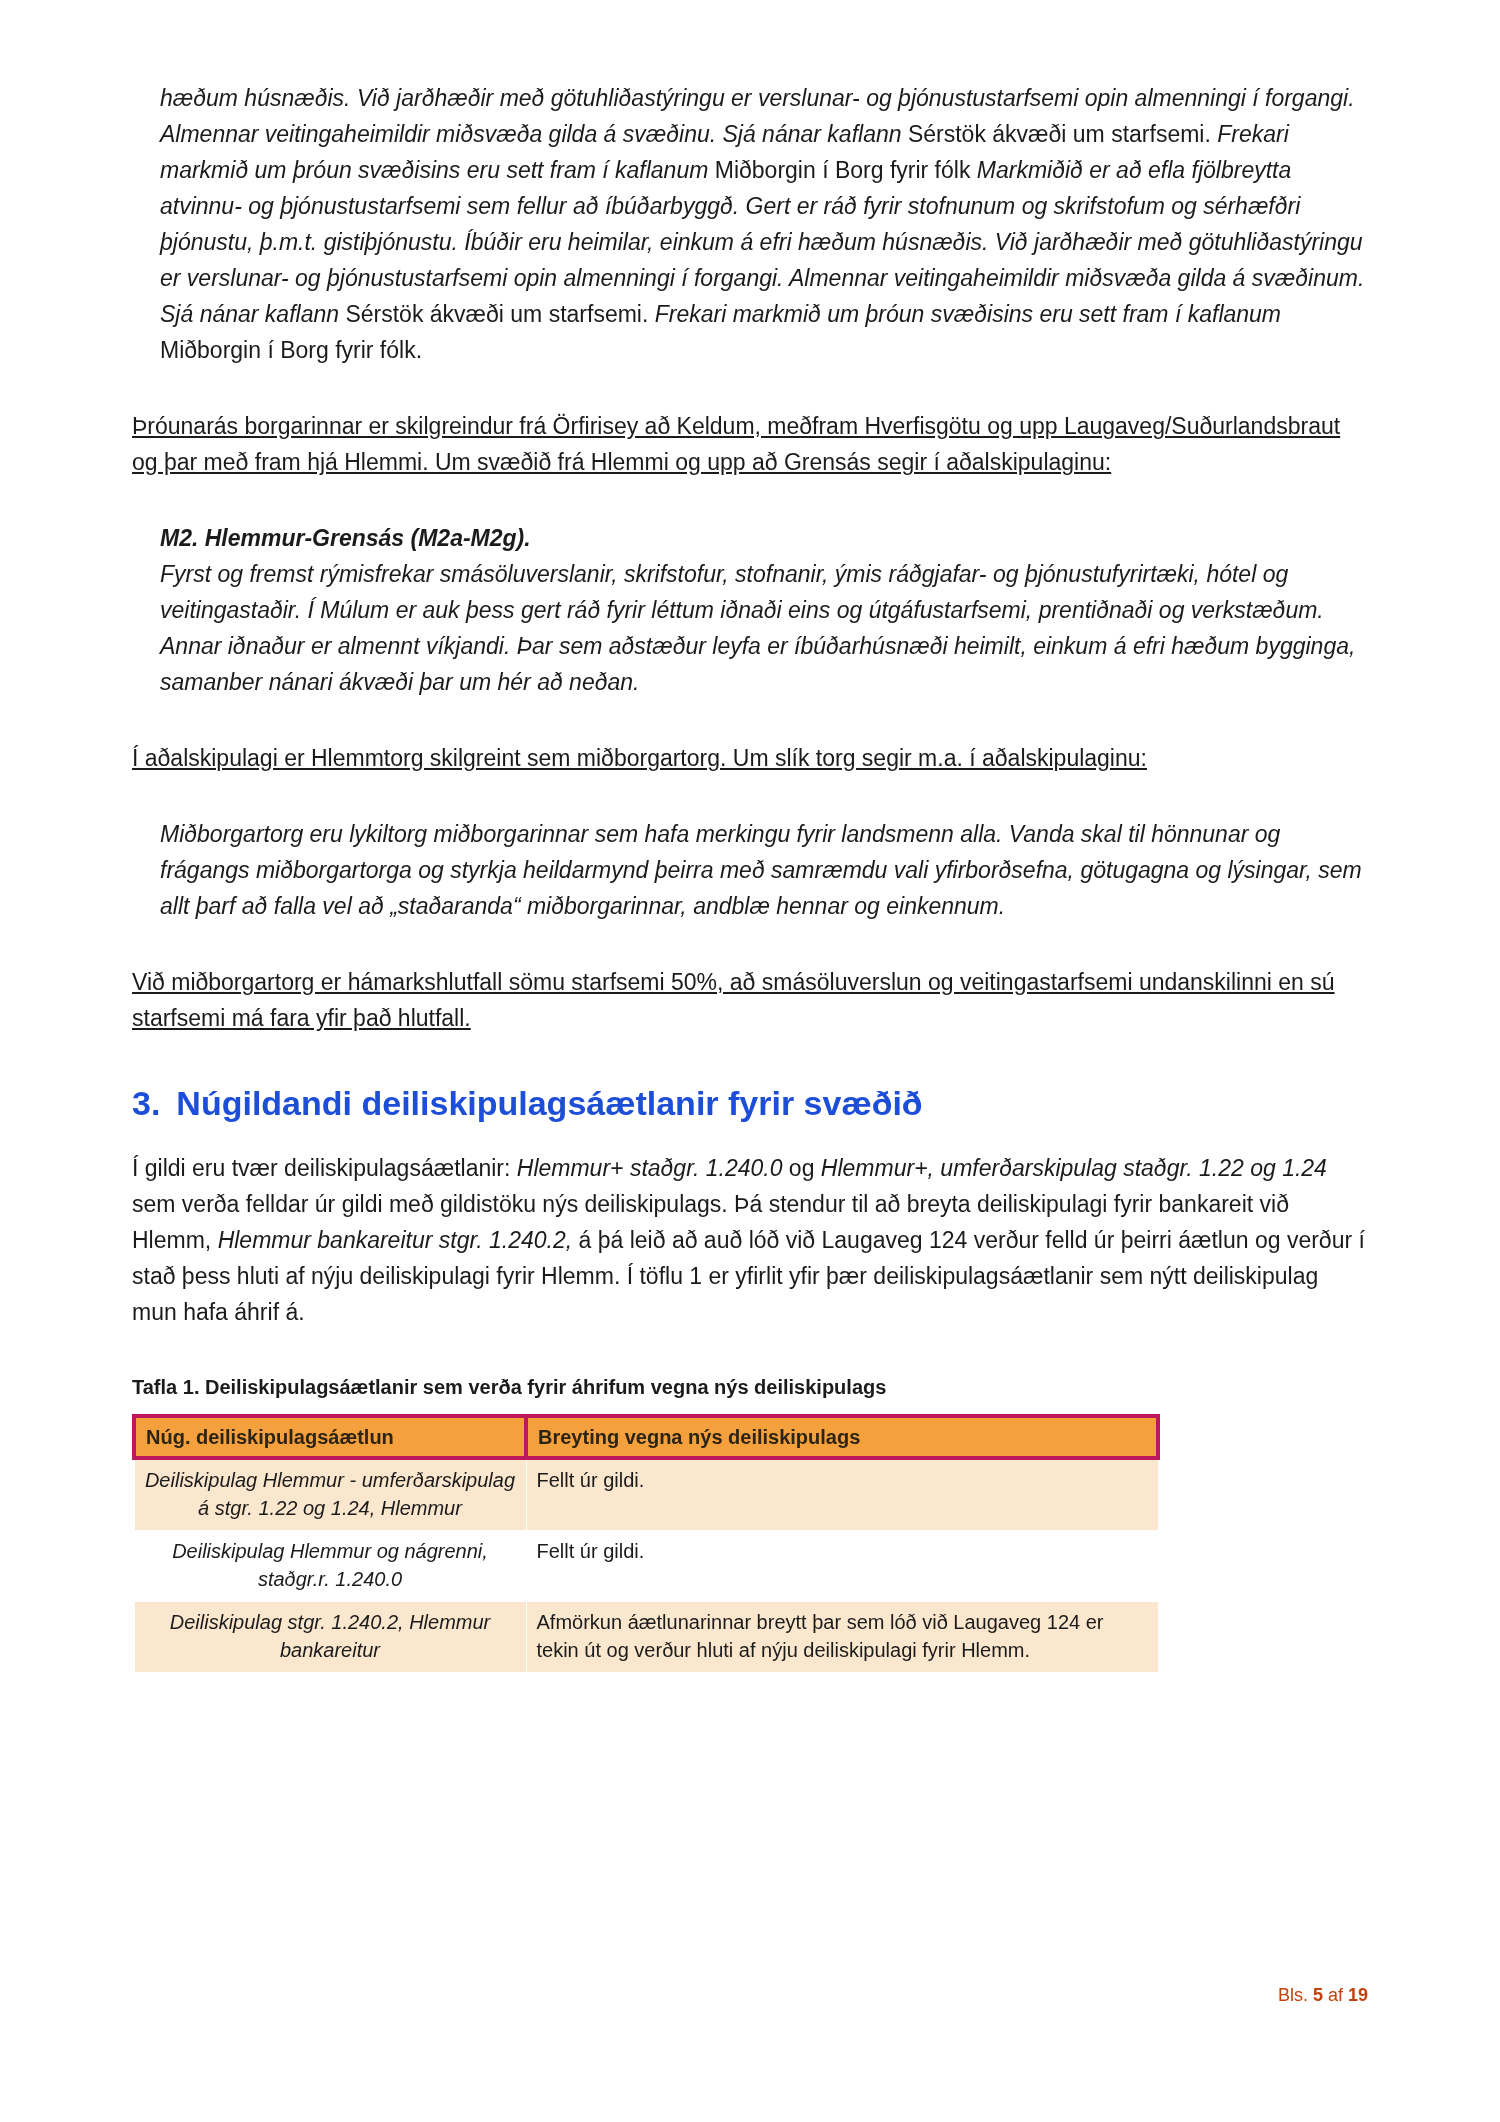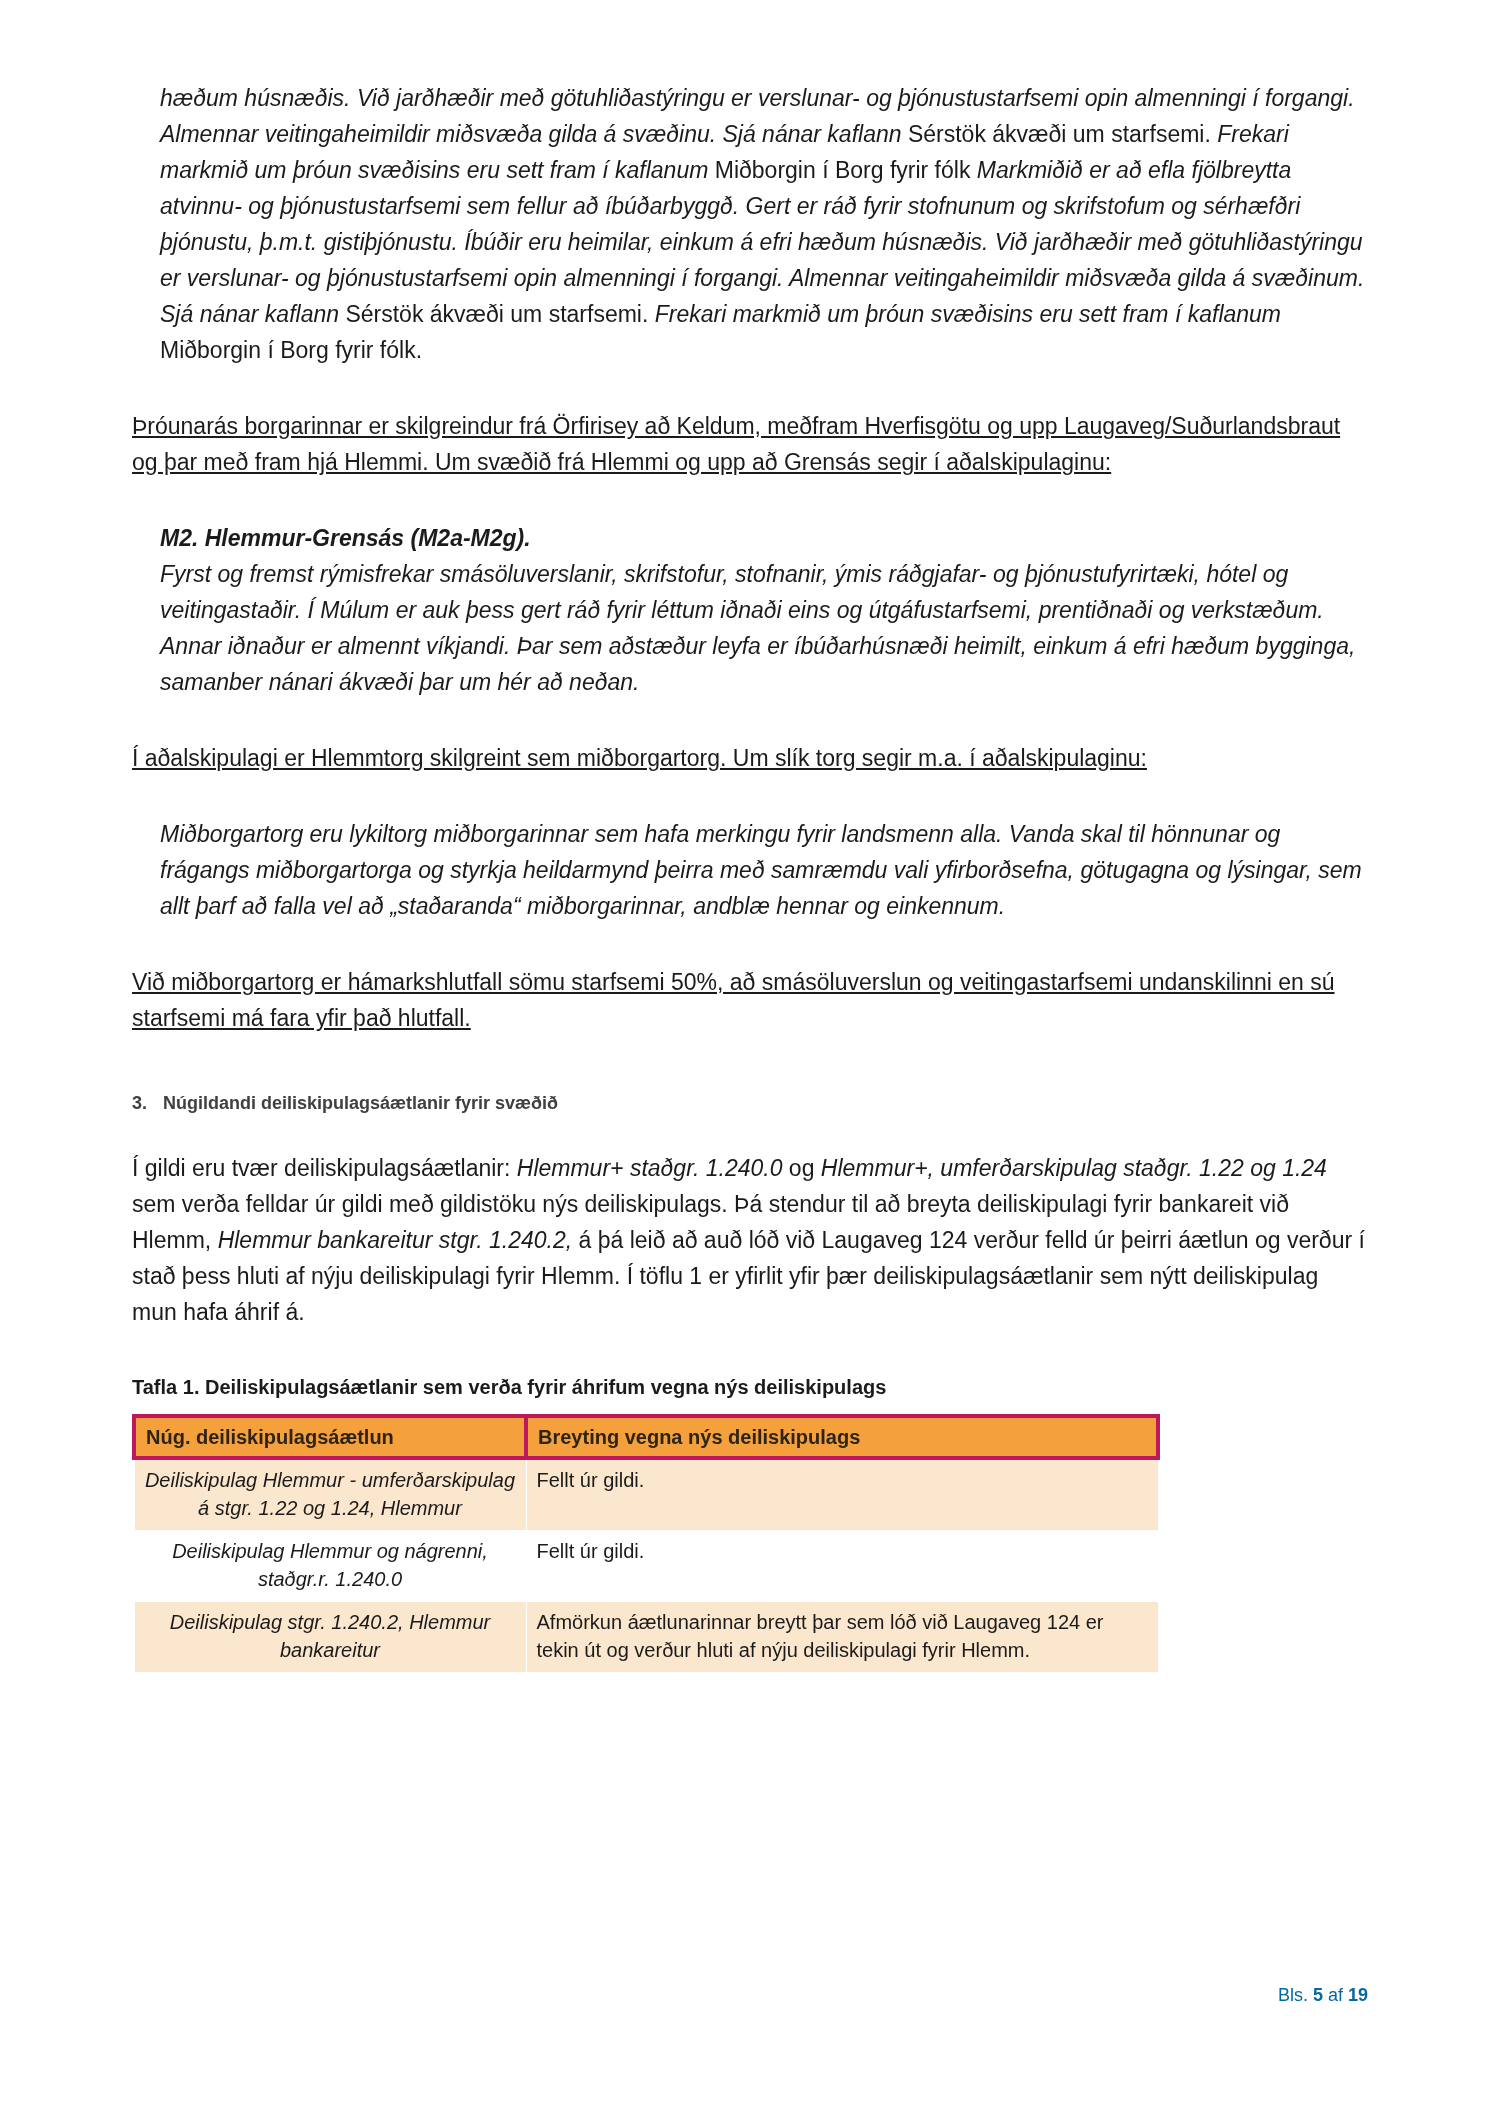--- a/index.html
+++ b/index.html
@@ -31,8 +31,8 @@
   }
   .m2 p { margin: 0; }
   h2.section {
-    color: #404040;
-    font-size: 18px;
+    color: #1d4ed8;
+    font-size: 34px;
     line-height: 34px;
     font-weight: bold;
     margin: 50px 0 30px 0;

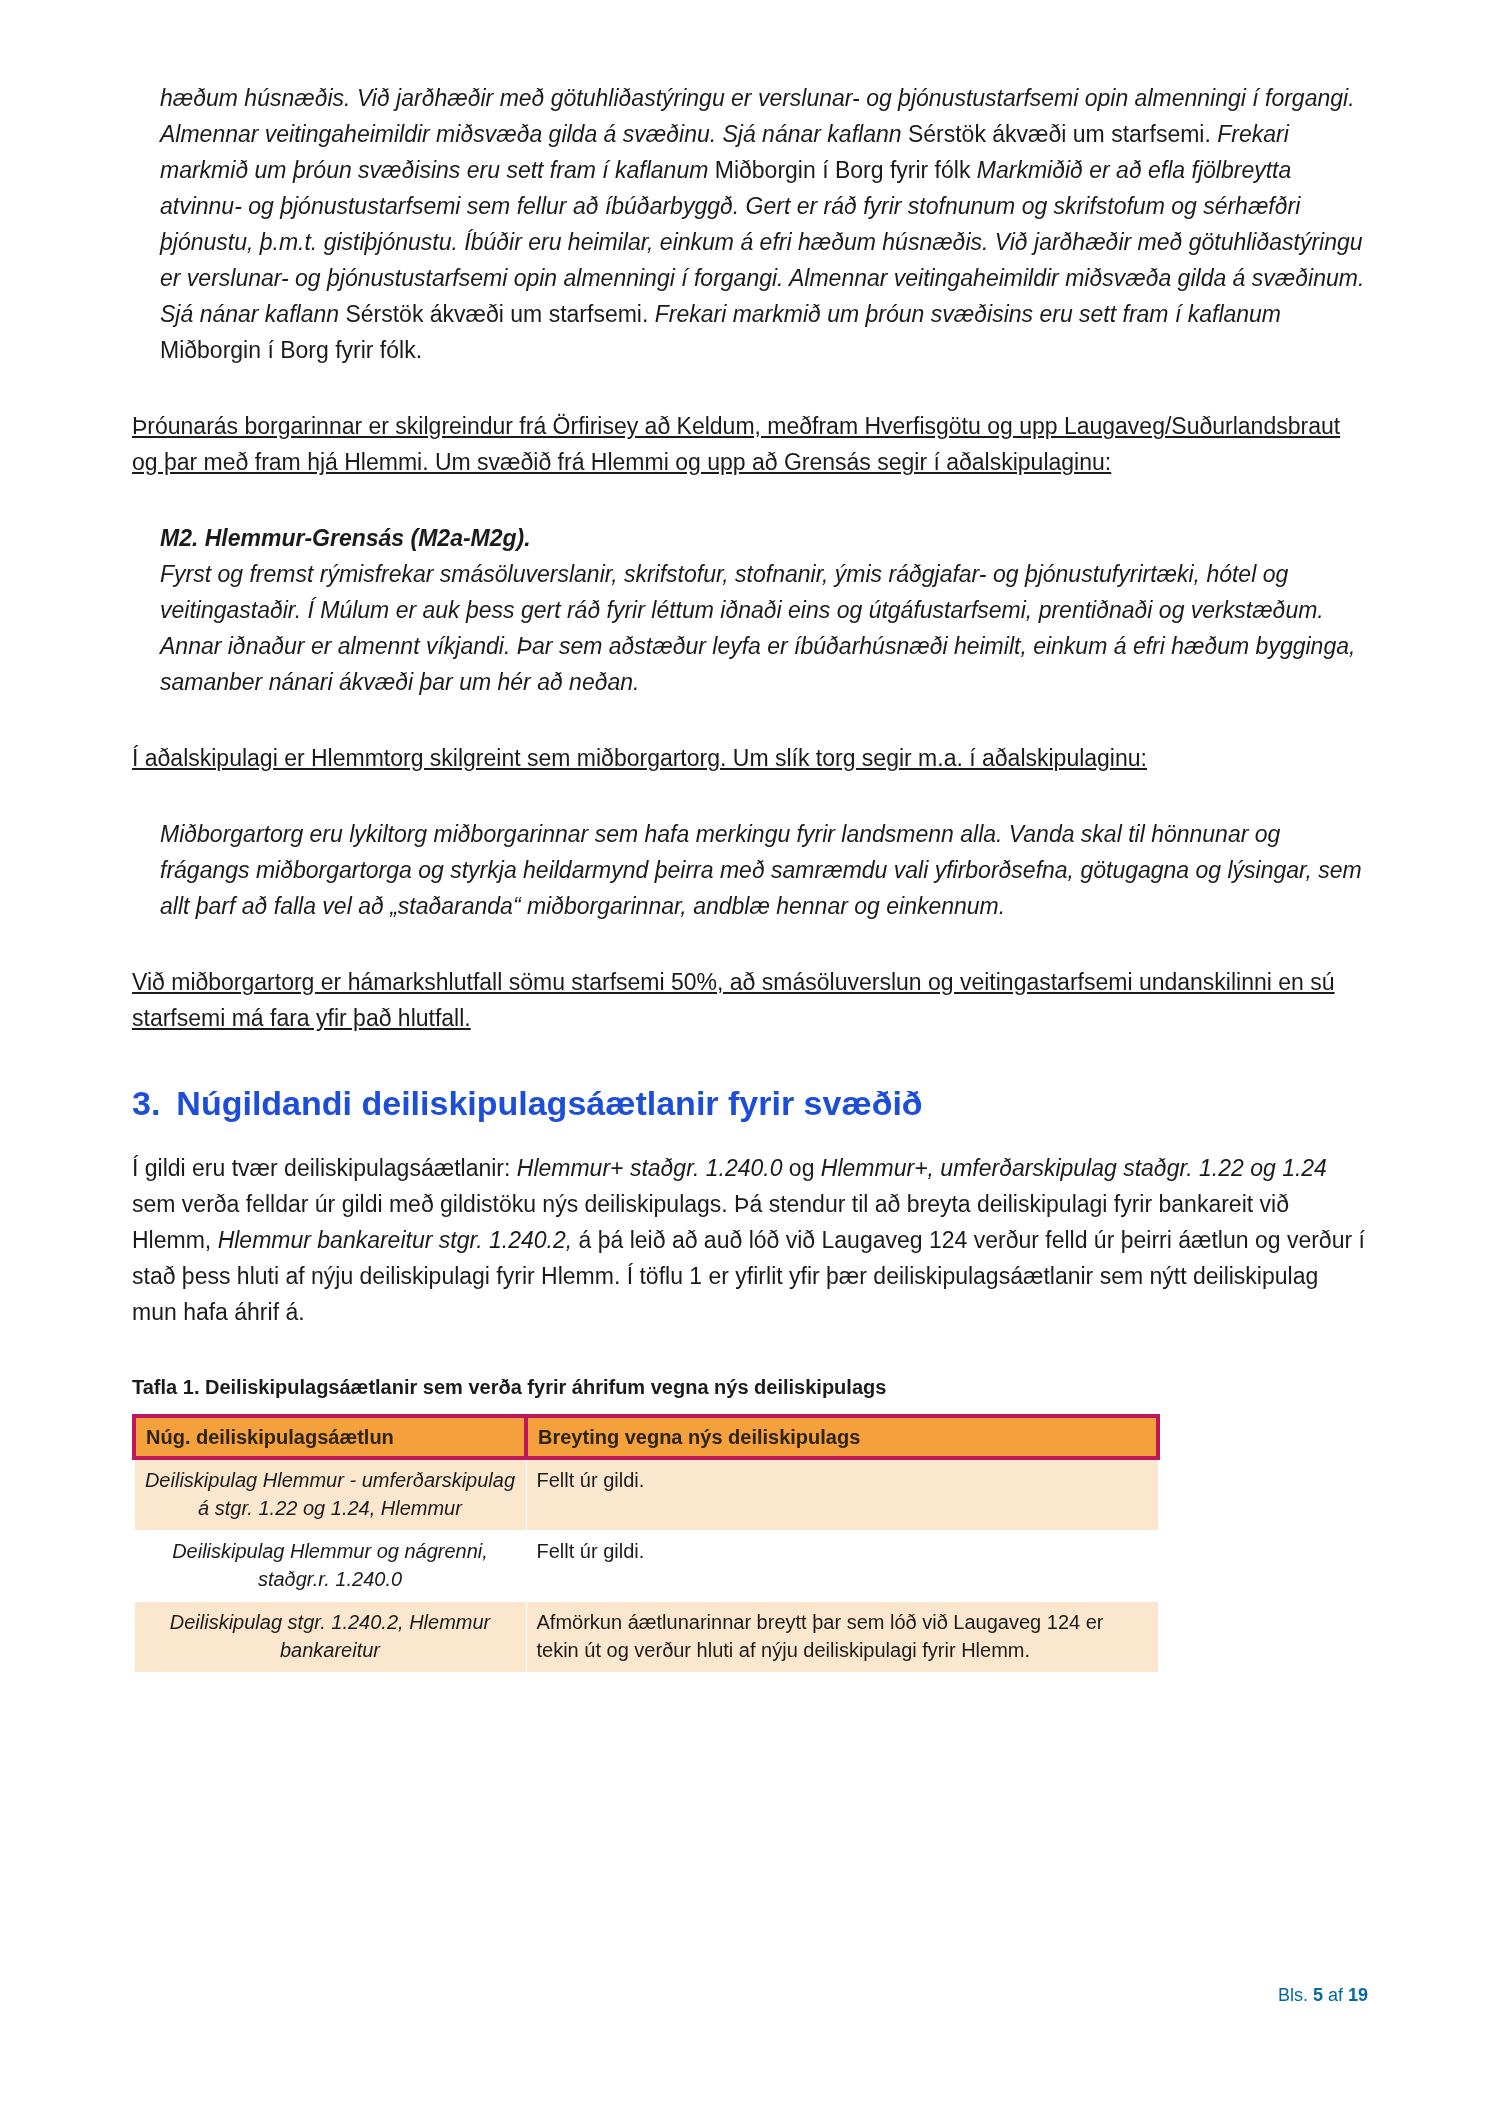--- a/index.html
+++ b/index.html
@@ -73,7 +73,7 @@
     right: 132px;
     bottom: 116px;
     font-size: 18px;
-    color: #0369a1;
+    color: #c2410c;
   }
 </style>
 </head>

